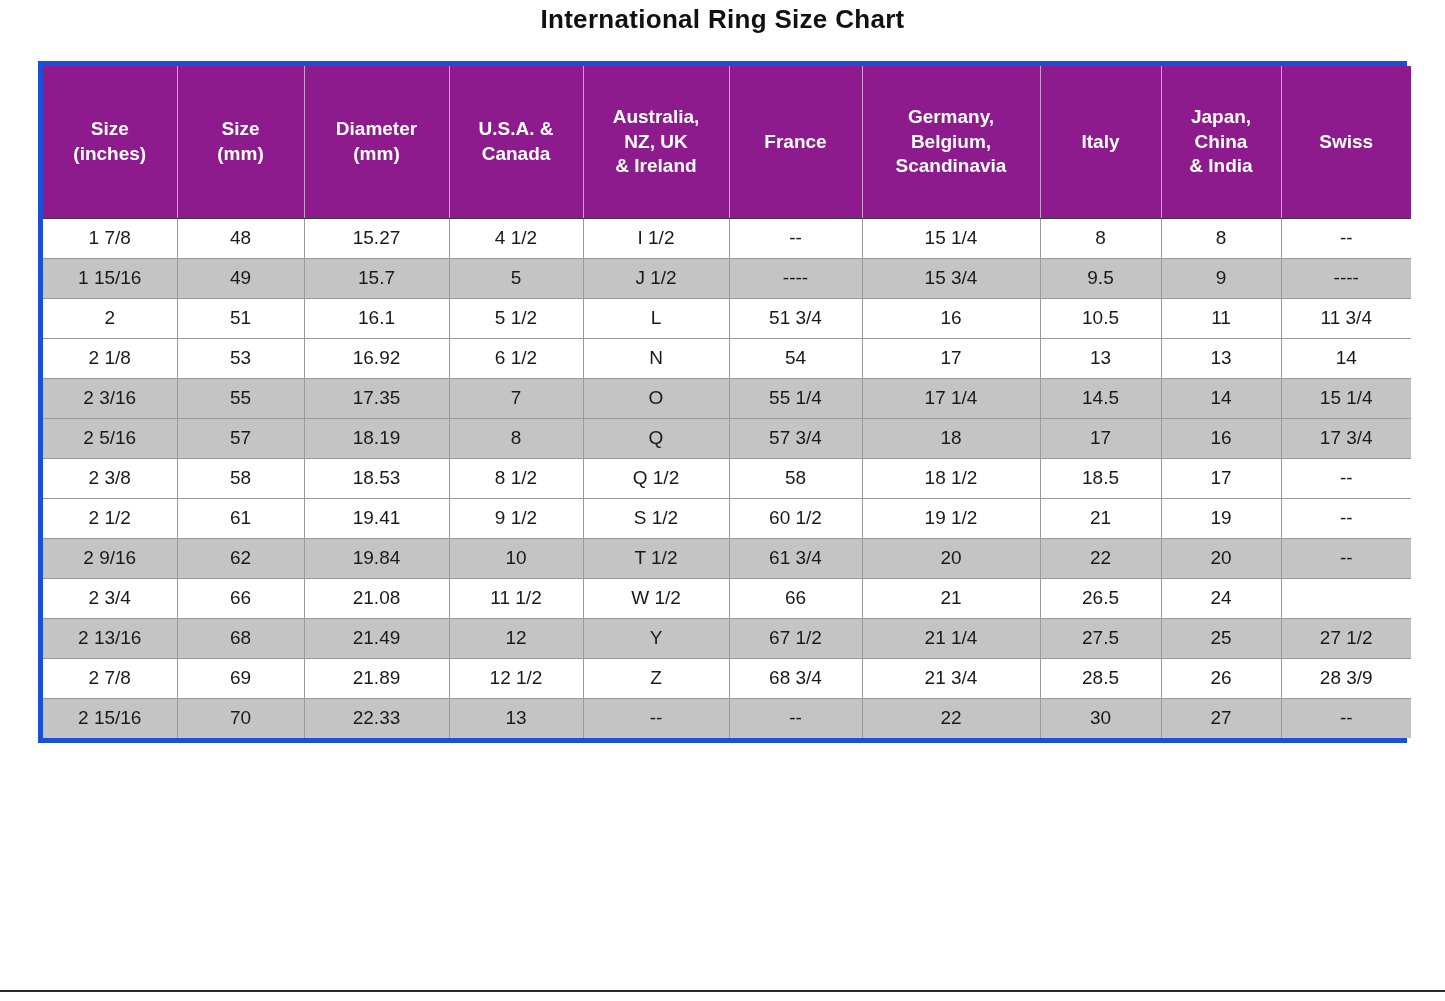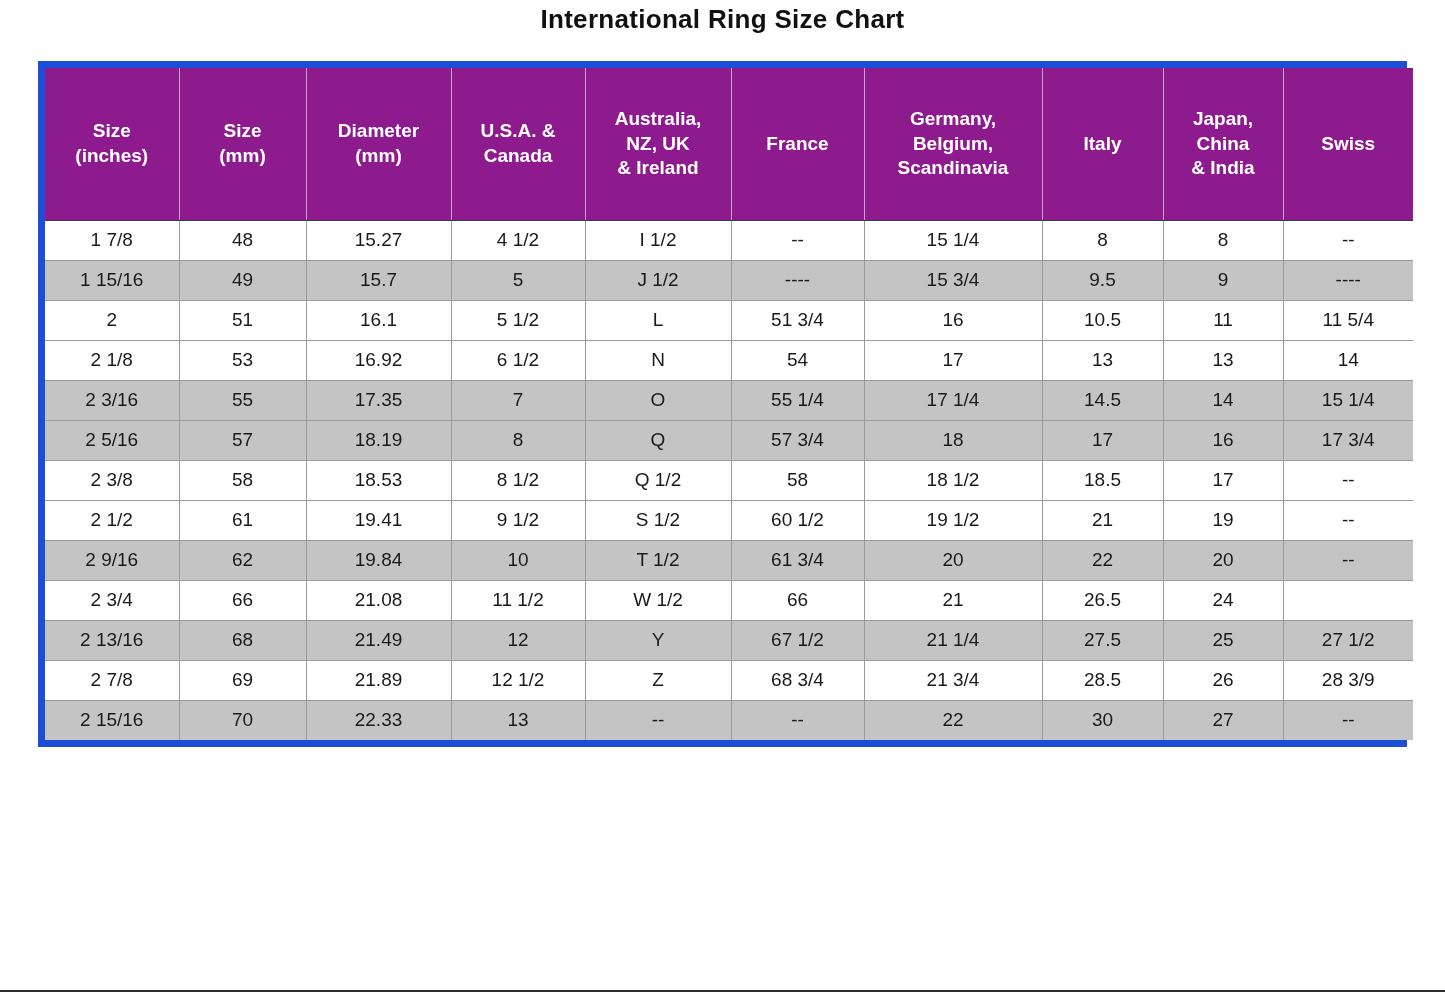--- a/index.html
+++ b/index.html
@@ -31,7 +31,7 @@
   }
   .table-wrap {
     margin: 26px 38px 0 38px;
-    border: 7px solid #1d4ed8;
+    border: 5px solid #1d4ed8;
     box-sizing: border-box;
   }
   table.ring-table {

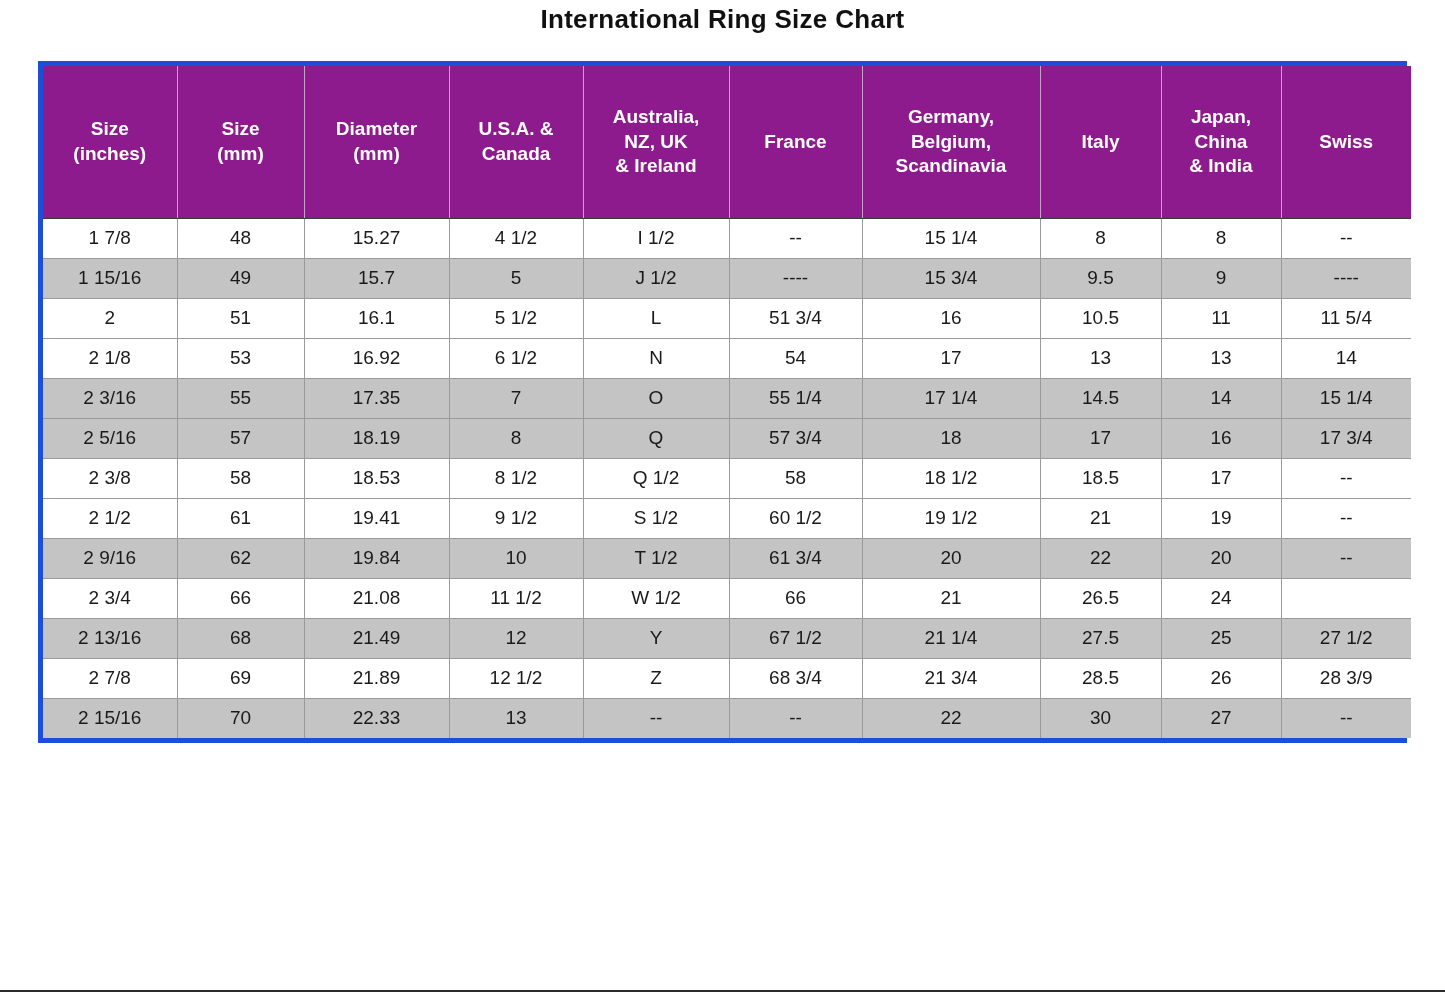--- a/index.html
+++ b/index.html
@@ -169,7 +169,7 @@
             <td>16</td>
             <td>10.5</td>
             <td>11</td>
-            <td>11 5/4</td>
+            <td>11 3/4</td>
           </tr>
           <tr class="row-odd">
             <td>2  1/8</td>

